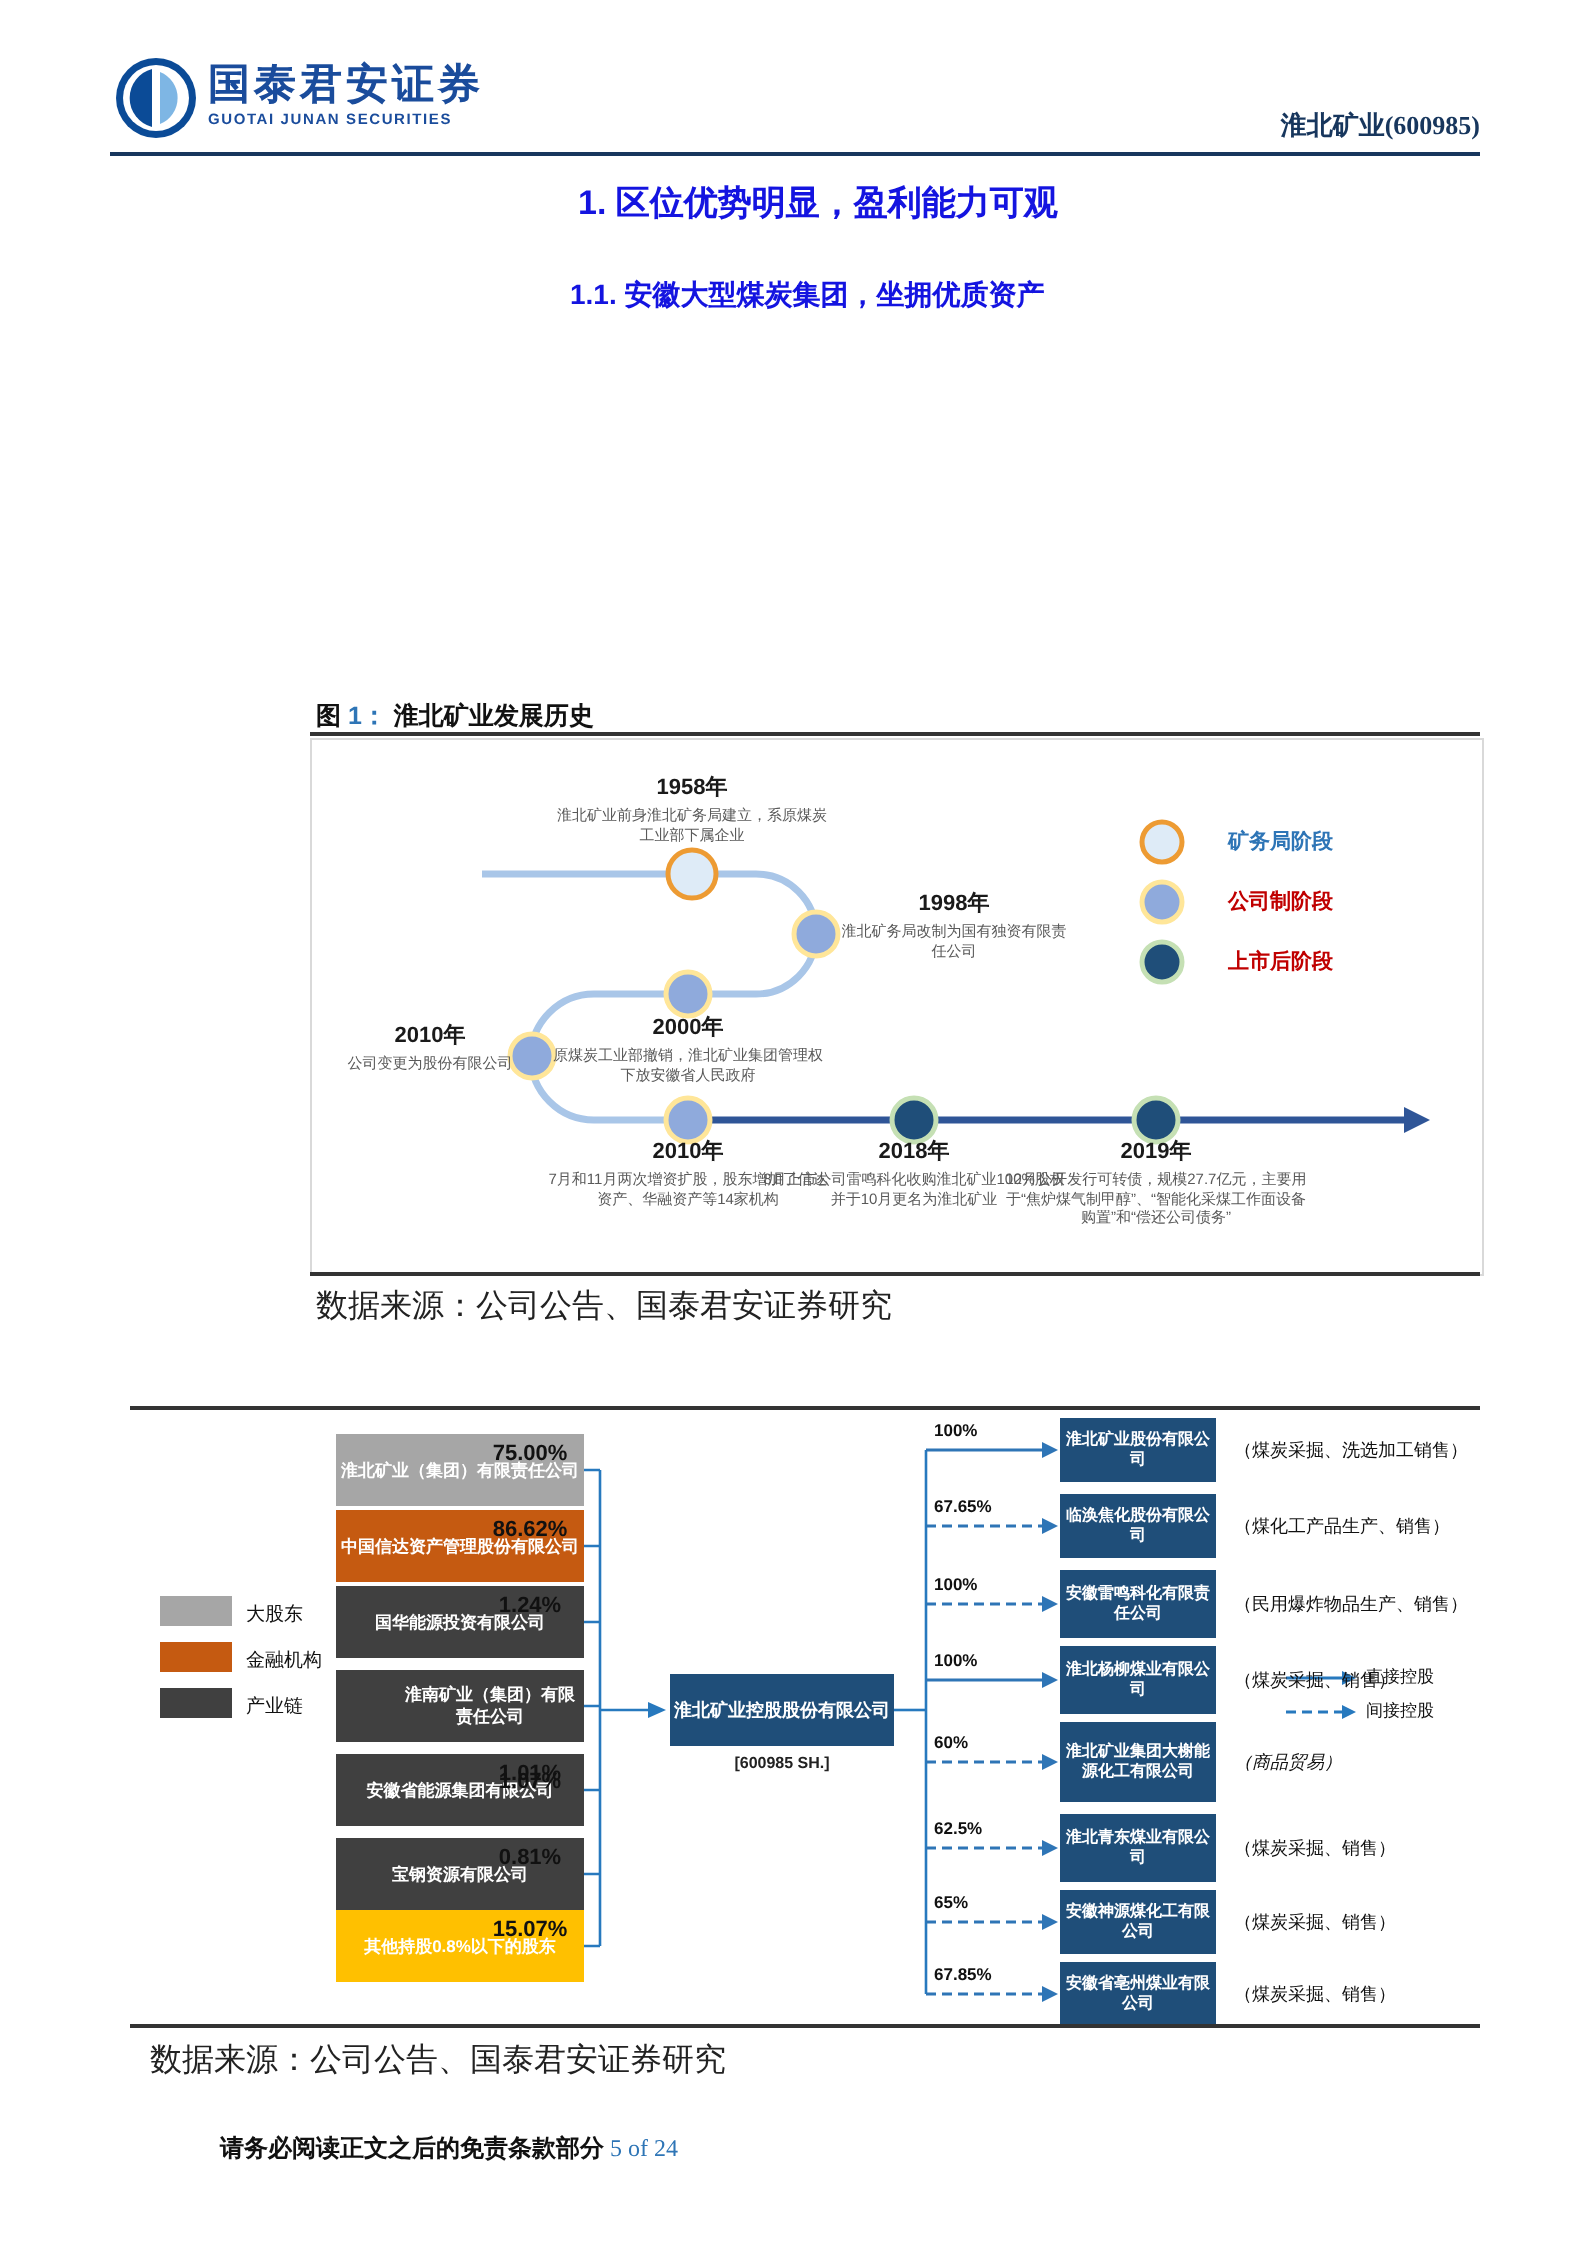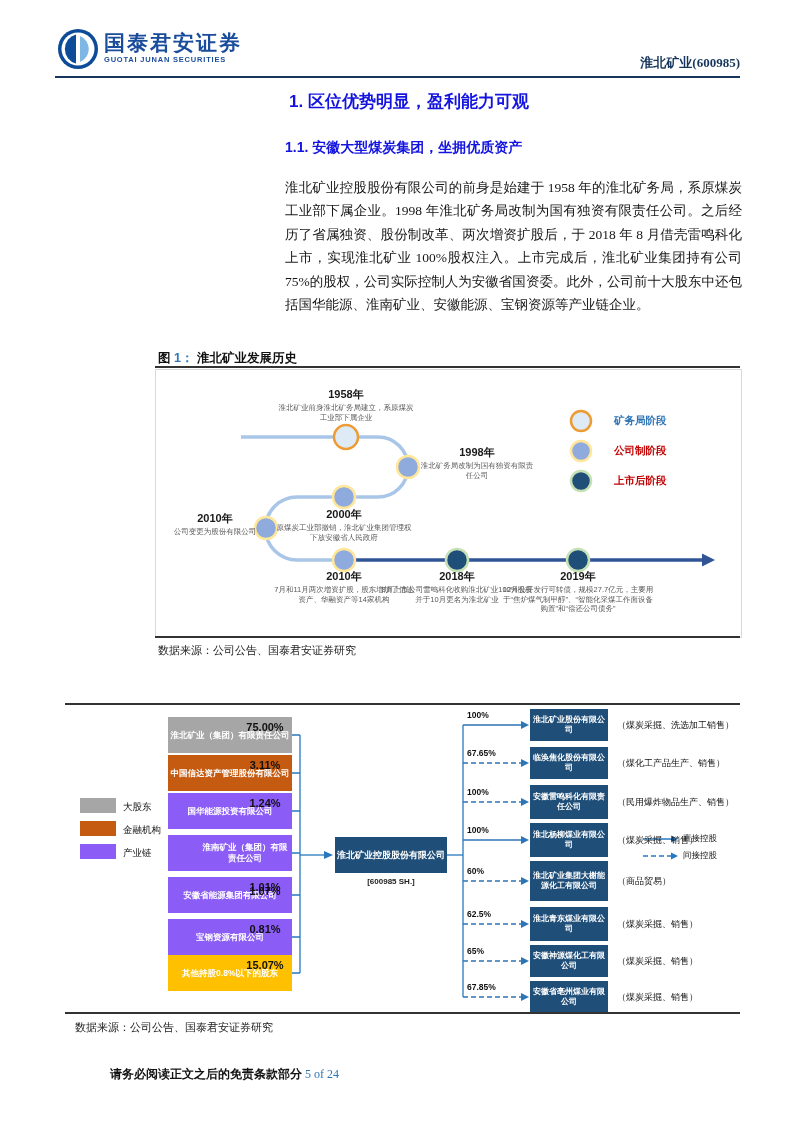--- a/index.html
+++ b/index.html
@@ -72,7 +72,6 @@
 
   <div class="abs h1" style="left:289px;top:90px;">1.  区位优势明显，盈利能力可观</div>
   <div class="abs h2" style="left:285px;top:139px;">1.1.  安徽大型煤炭集团，坐拥优质资产</div>
-  <div class="abs body-par" style="left:285px;top:176px;width:457px;">淮北矿业控股股份有限公司的前身是始建于 1958 年的淮北矿务局，系原煤炭工业部下属企业。1998 年淮北矿务局改制为国有独资有限责任公司。之后经历了省属独资、股份制改革、两次增资扩股后，于 2018 年 8 月借壳雷鸣科化上市，实现淮北矿业 100%股权注入。上市完成后，淮北矿业集团持有公司 75%的股权，公司实际控制人为安徽省国资委。此外，公司前十大股东中还包括国华能源、淮南矿业、安徽能源、宝钢资源等产业链企业。</div>
 
   <div class="abs figcap" style="left:158px;top:350px;">
     <span>图</span>

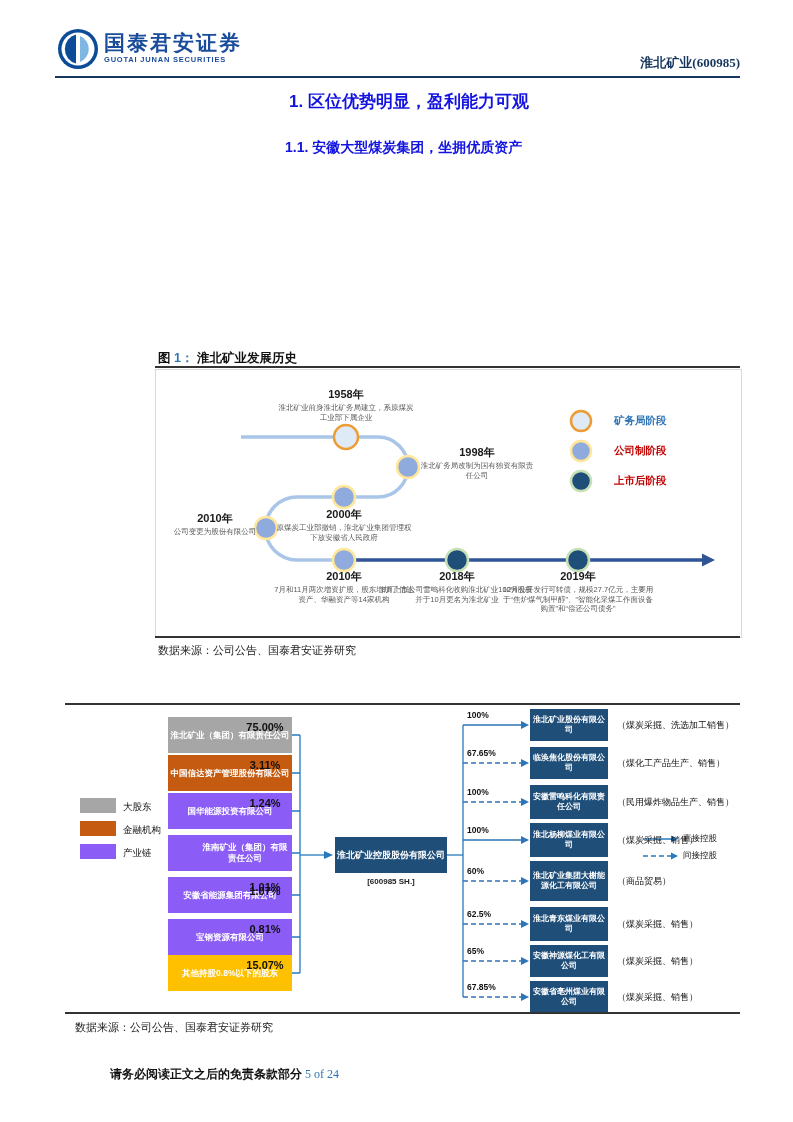--- a/index.html
+++ b/index.html
@@ -20,7 +20,7 @@
   .figcap{font-size:12.5px;font-weight:bold;color:#111;}
   .figcap .num{color:#2E75B6;}
   .cap-rule{background:#333;height:2px;}
-  .src{font-size:11px;color:#222;font-family:Liberation Serif, serif;}
+  .src{font-size:16px;color:#222;font-family:Liberation Serif, serif;}
   
   .fig1-panel{border:1px solid #D9D9D9;}
   .ev{text-align:center;}

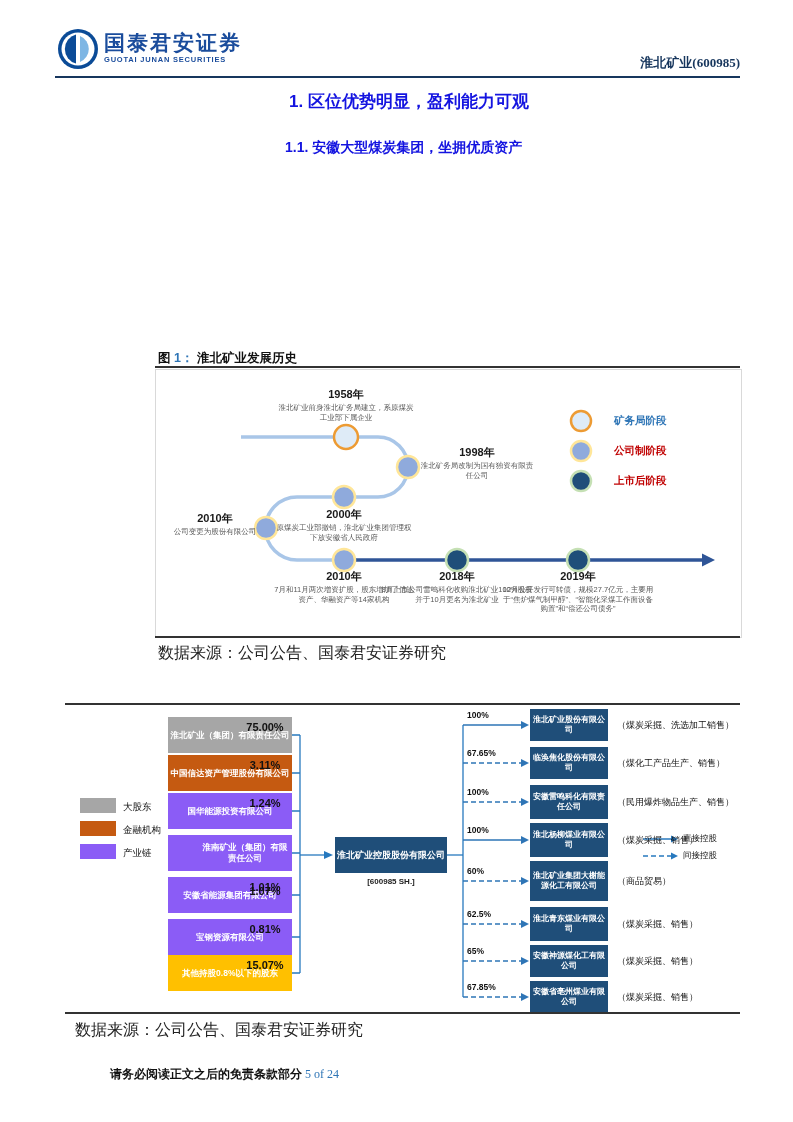--- a/index.html
+++ b/index.html
@@ -181,7 +181,7 @@
     <div class="abs sbox box-gold" style="left:103px;top:249px;height:36px;">其他持股0.8%以下的股东</div>
 
     <div class="abs pctL" style="left:170px;top:15px;">75.00%</div>
-    <div class="abs pctL" style="left:170px;top:53px;">3.11%</div>
+    <div class="abs pctL" style="left:170px;top:53px;">86.62%</div>
     <div class="abs pctL" style="left:170px;top:91px;">1.24%</div>
     <div class="abs pctL" style="left:170px;top:133px;margin-top:46px;">1.07%</div>
     <div class="abs pctL" style="left:170px;top:175px;">1.01%</div>

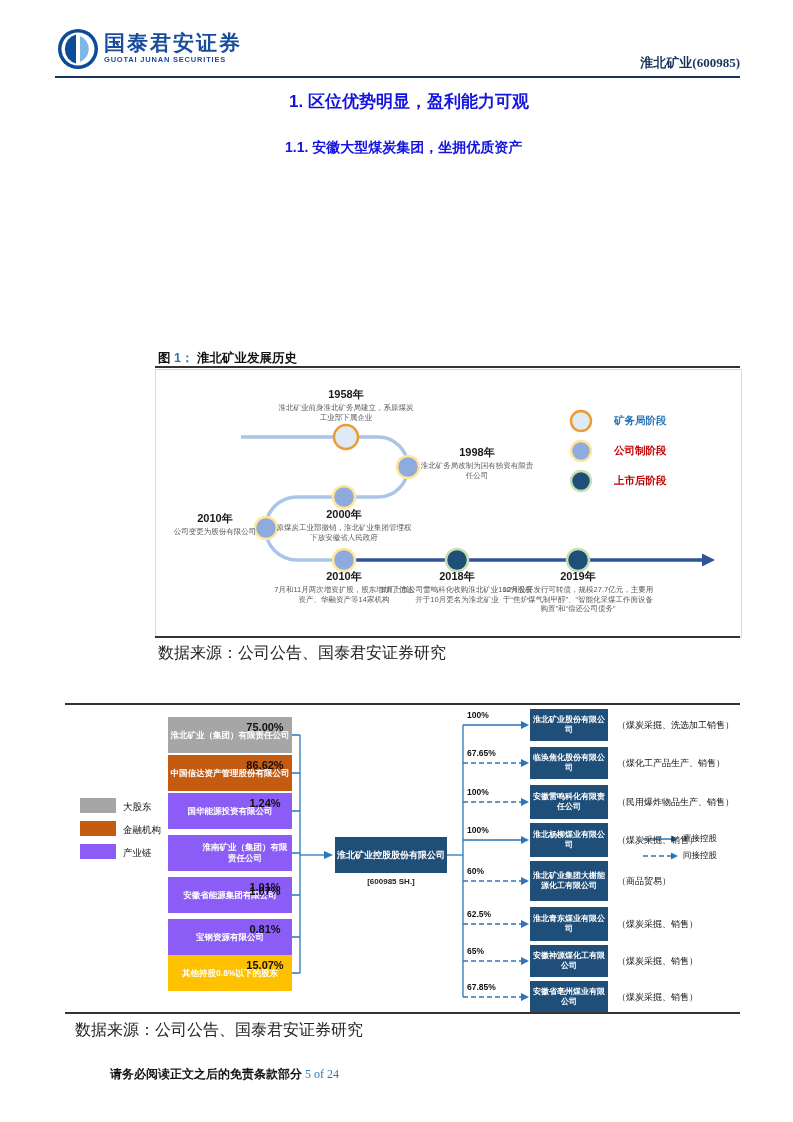--- a/index.html
+++ b/index.html
@@ -32,7 +32,7 @@
   .sbox{width:124px;color:#fff;font-size:8.5px;font-weight:bold;text-align:center;
         display:flex;align-items:center;justify-content:center;line-height:11px;padding:1px 2px;box-sizing:border-box;}
   .box-gray{background:#A6A6A6;} .box-orange{background:#C55A11;}
-  .box-blue{background:#8b5cf6;} .box-gold{background:#FFC000;}
+  .box-blue{background:#404040;} .box-gold{background:#FFC000;}
   .box-dark{background:#1F4E79;}
   .pctL{width:60px;text-align:center;font-size:11px;font-weight:bold;color:#111;}
   .pctR{width:55px;text-align:left;font-size:8.5px;font-weight:bold;color:#111;}

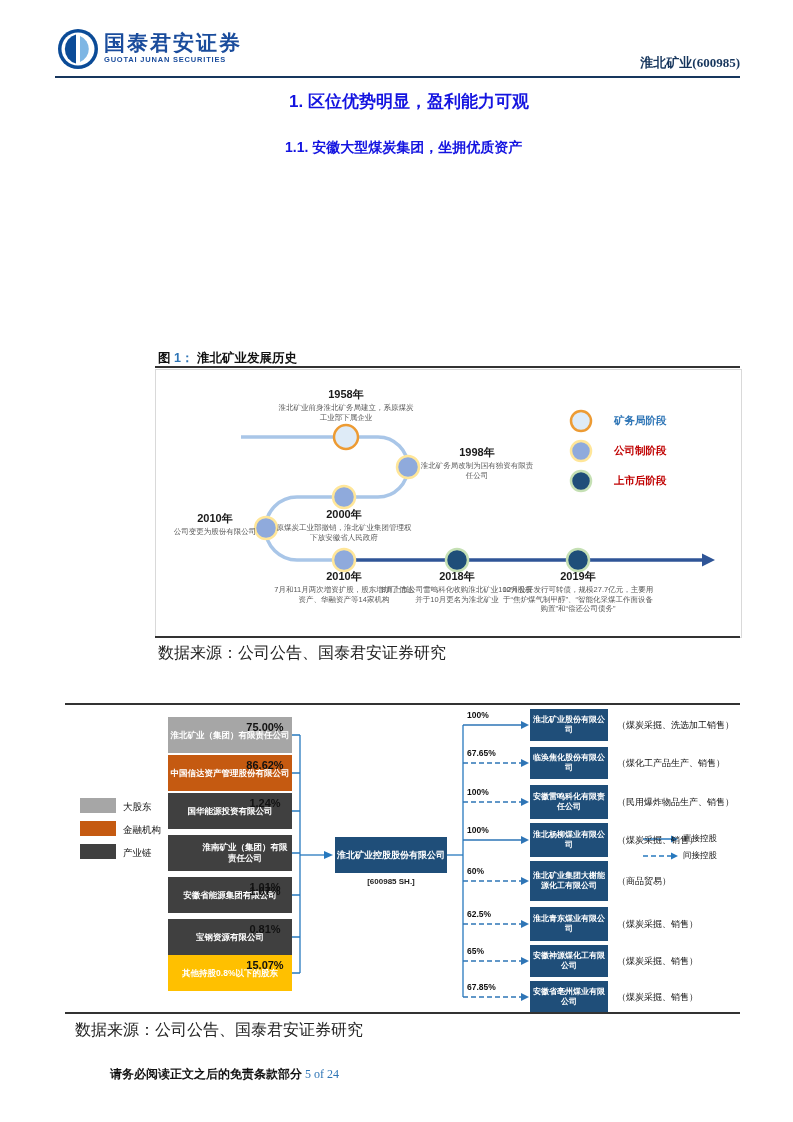--- a/index.html
+++ b/index.html
@@ -213,7 +213,7 @@
     <div class="abs biz" style="left:552px;top:51px;">（煤化工产品生产、销售）</div>
     <div class="abs biz" style="left:552px;top:90px;">（民用爆炸物品生产、销售）</div>
     <div class="abs biz" style="left:552px;top:128px;">（煤炭采掘、销售）</div>
-    <div class="abs biz" style="left:552px;top:169px;">（商品贸易）</div>
+    <div class="abs biz" style="left:552px;top:169px;font-style:italic;">（商品贸易）</div>
     <div class="abs biz" style="left:552px;top:212px;">（煤炭采掘、销售）</div>
     <div class="abs biz" style="left:552px;top:249px;">（煤炭采掘、销售）</div>
     <div class="abs biz" style="left:552px;top:285px;">（煤炭采掘、销售）</div>

